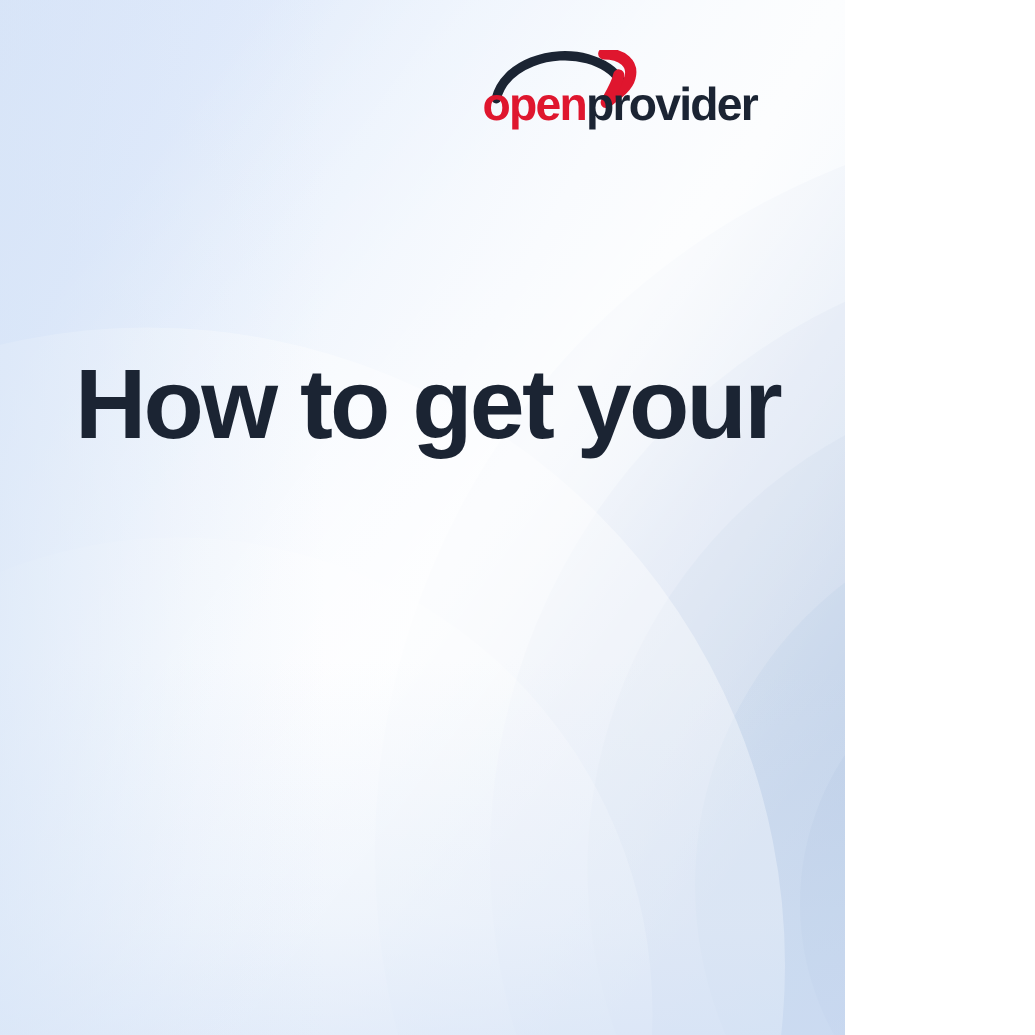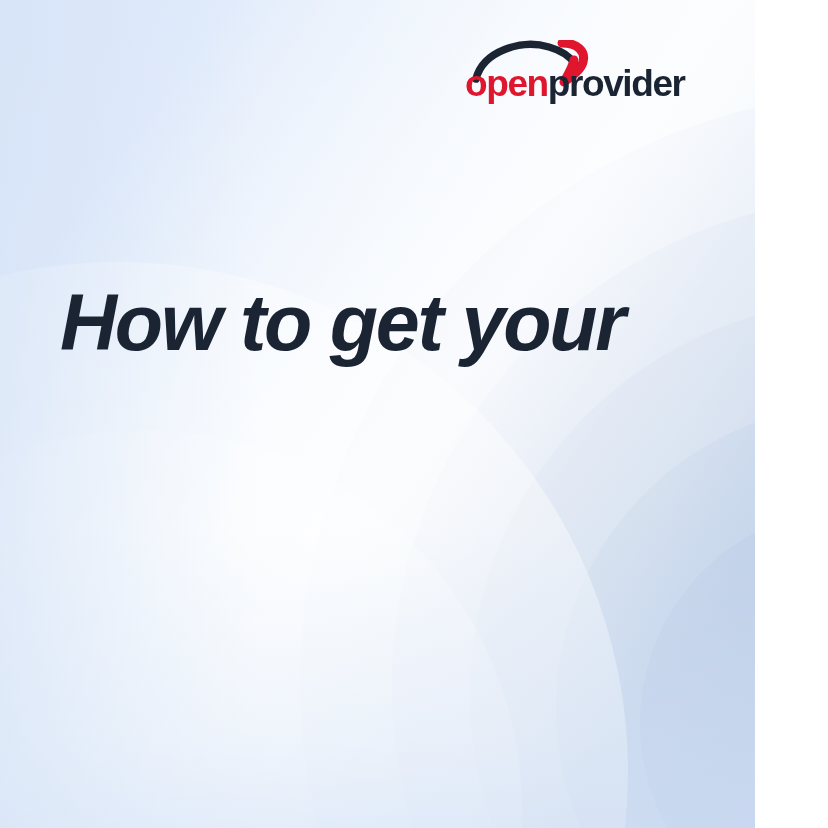--- a/index.html
+++ b/index.html
@@ -13,7 +13,7 @@
 
   #card {
     position: relative;
-    width: 755px;
+    width: 676px;
     height: 828px;
     overflow: hidden;
     background: #e2ecfa;

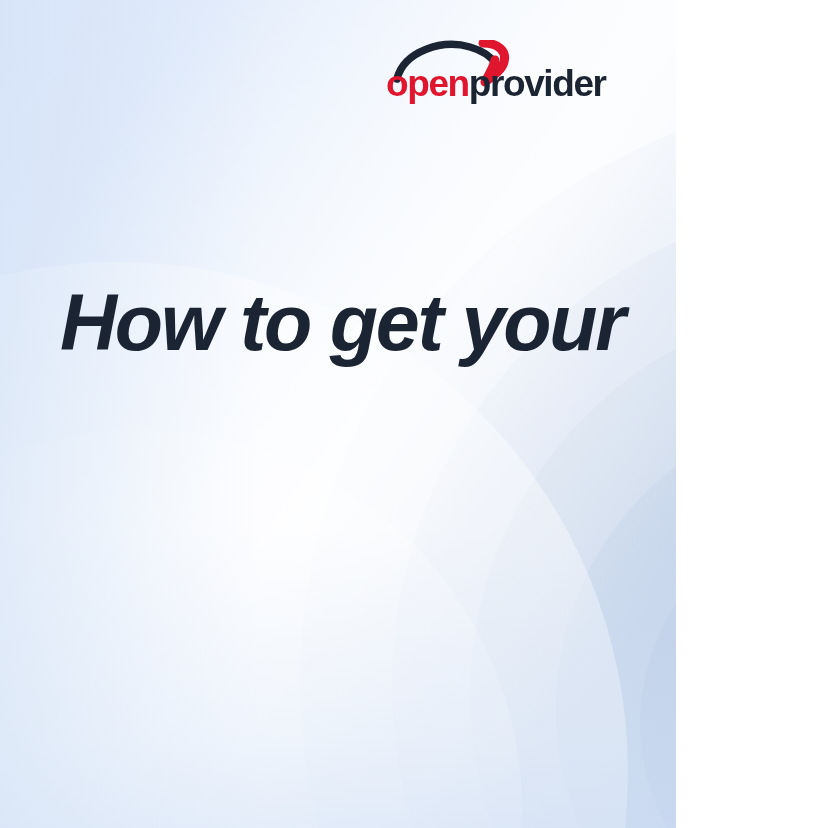--- a/index.html
+++ b/index.html
@@ -144,7 +144,6 @@
     left: 60px;
     top: 283px;
     width: 740px;
-    font-style: italic;
   }
   #headline .hl-line {
     font-family: "Liberation Sans", sans-serif;

